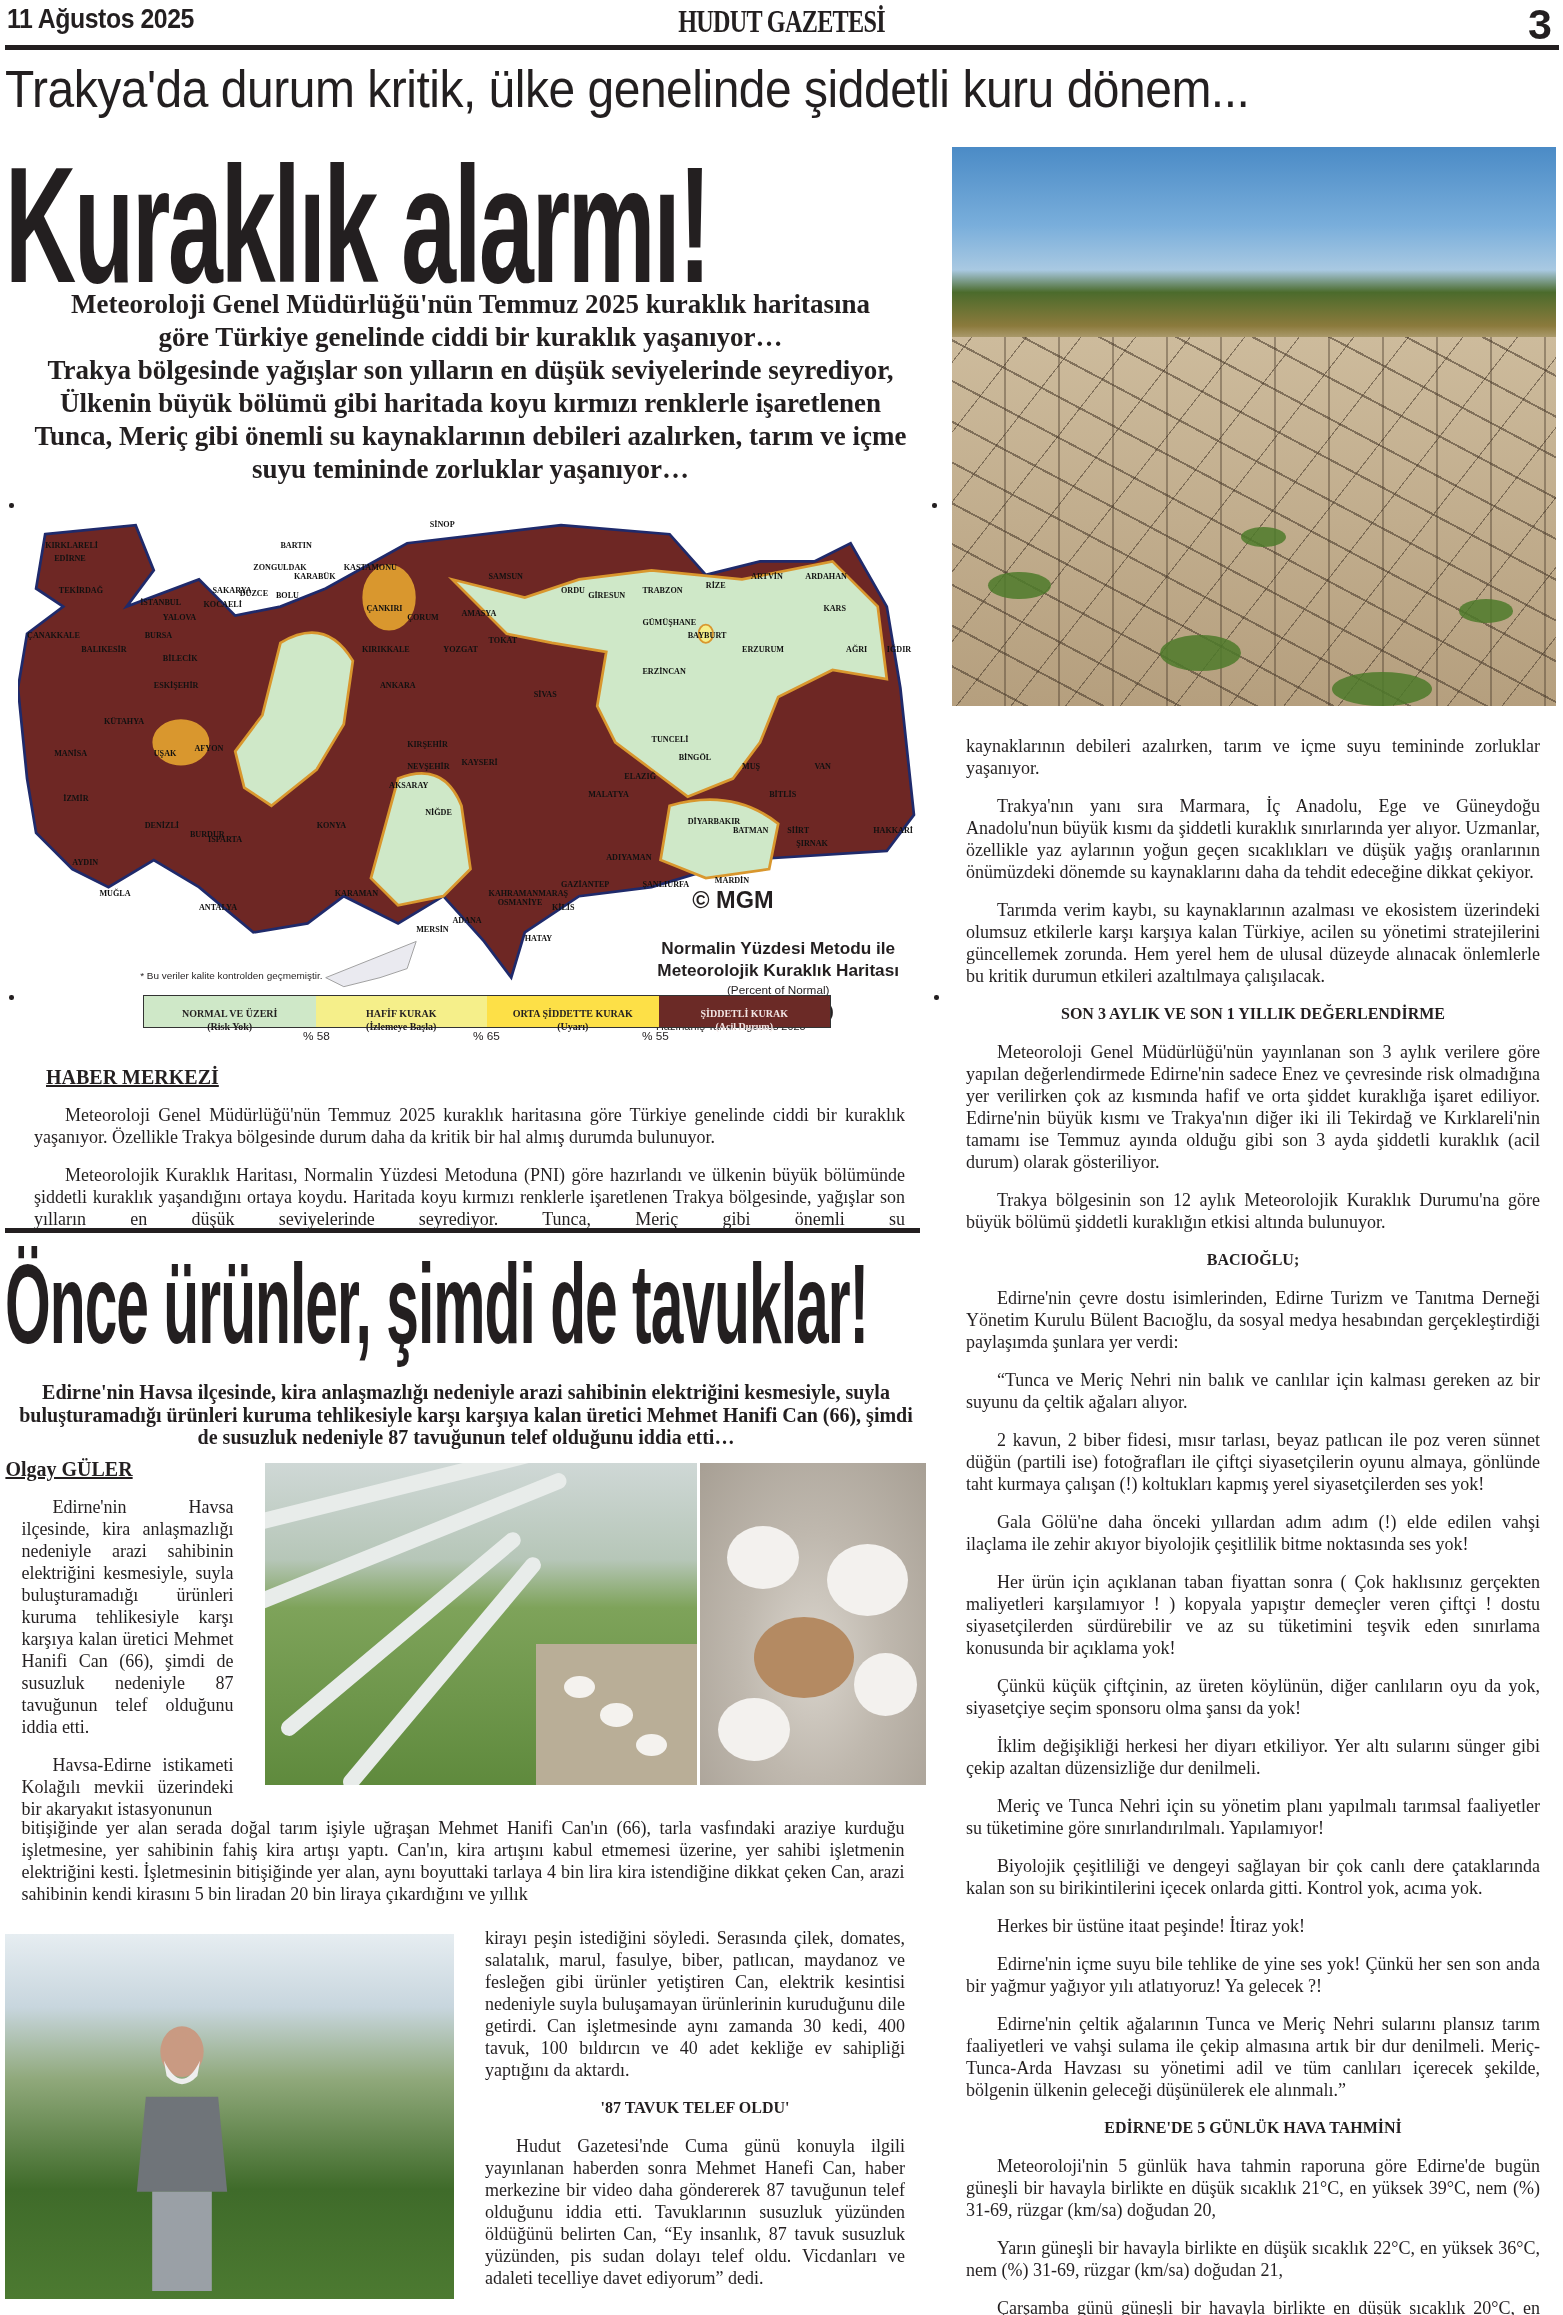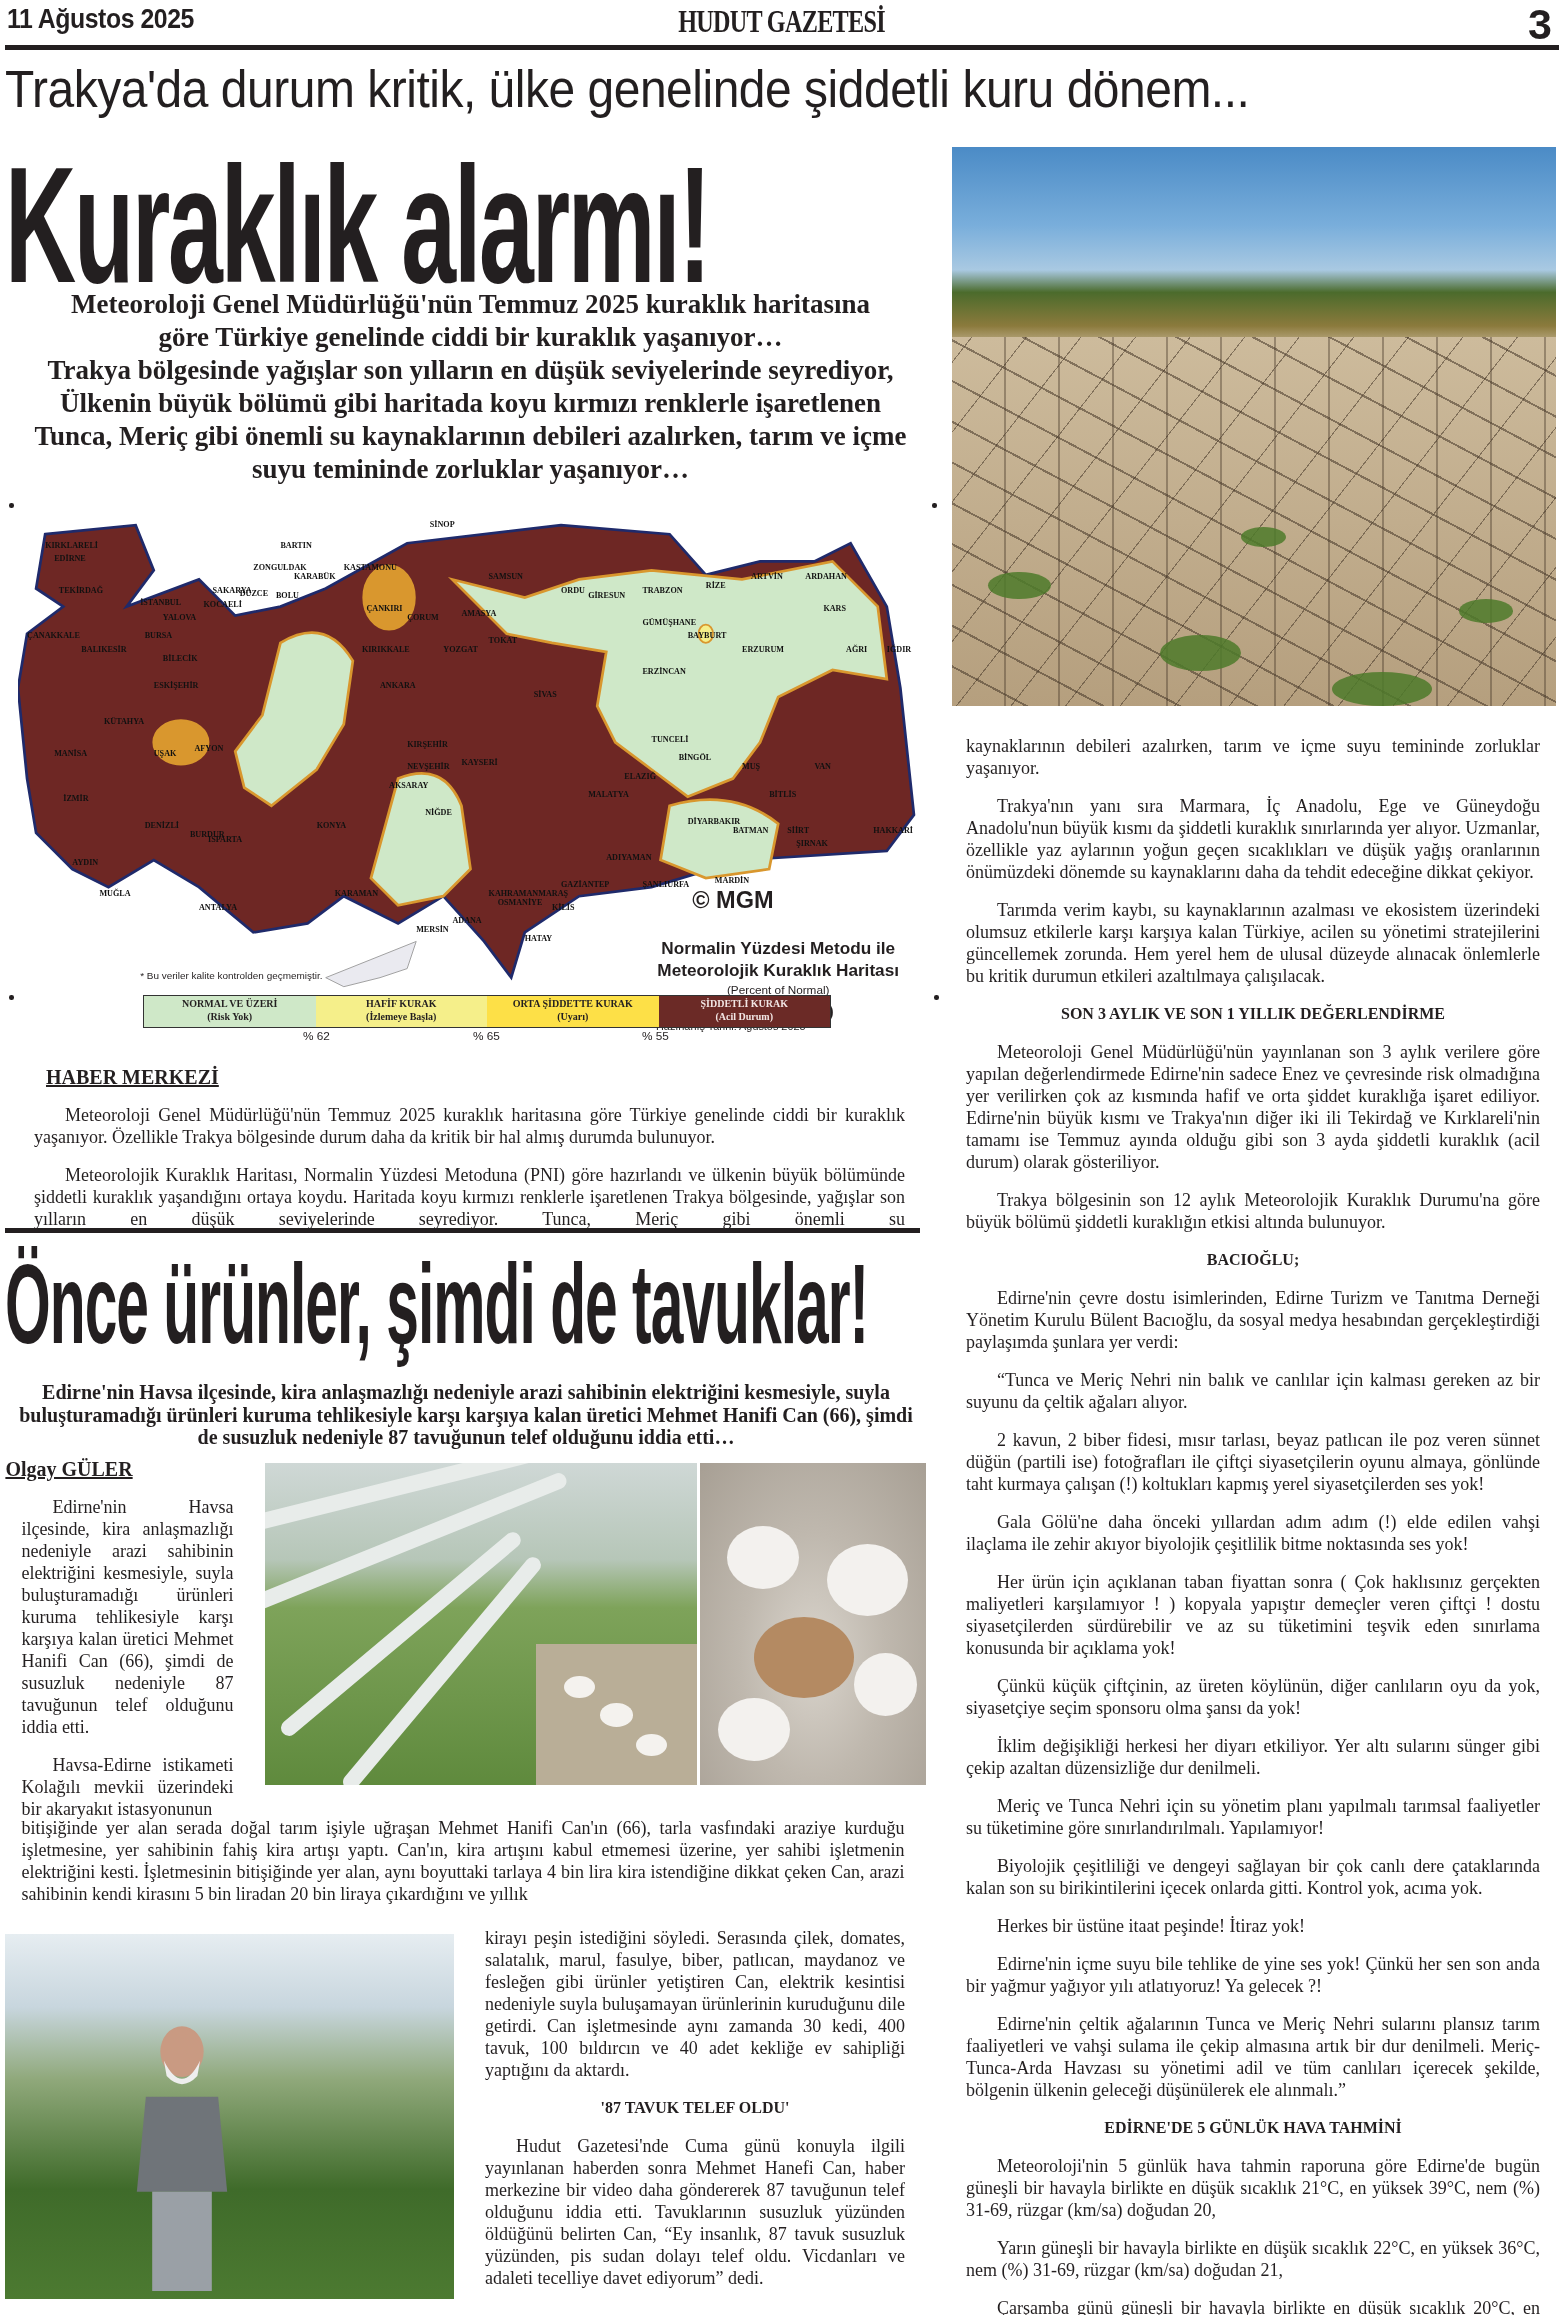--- a/index.html
+++ b/index.html
@@ -34,7 +34,7 @@
   #map { left:18px; top:507px; width:905px; height:525px; }
   #map svg { width:100%; height:100%; display:block; }
   .legend { left:143px; top:995px; width:686px; height:31px; display:flex; border:1.8px solid #333; }
-  .legend div { flex:1; text-align:center; font-size:10px; line-height:12.7px; padding-top:2px; font-family:"Liberation Serif", serif; font-weight:bold; }
+  .legend div { flex:1; text-align:center; font-size:10px; line-height:12.7px; padding-top:12px; font-family:"Liberation Serif", serif; font-weight:bold; }
   .legend-pct { top:1029px; font-size:11.8px; font-family:"Liberation Sans", sans-serif; }
 
   

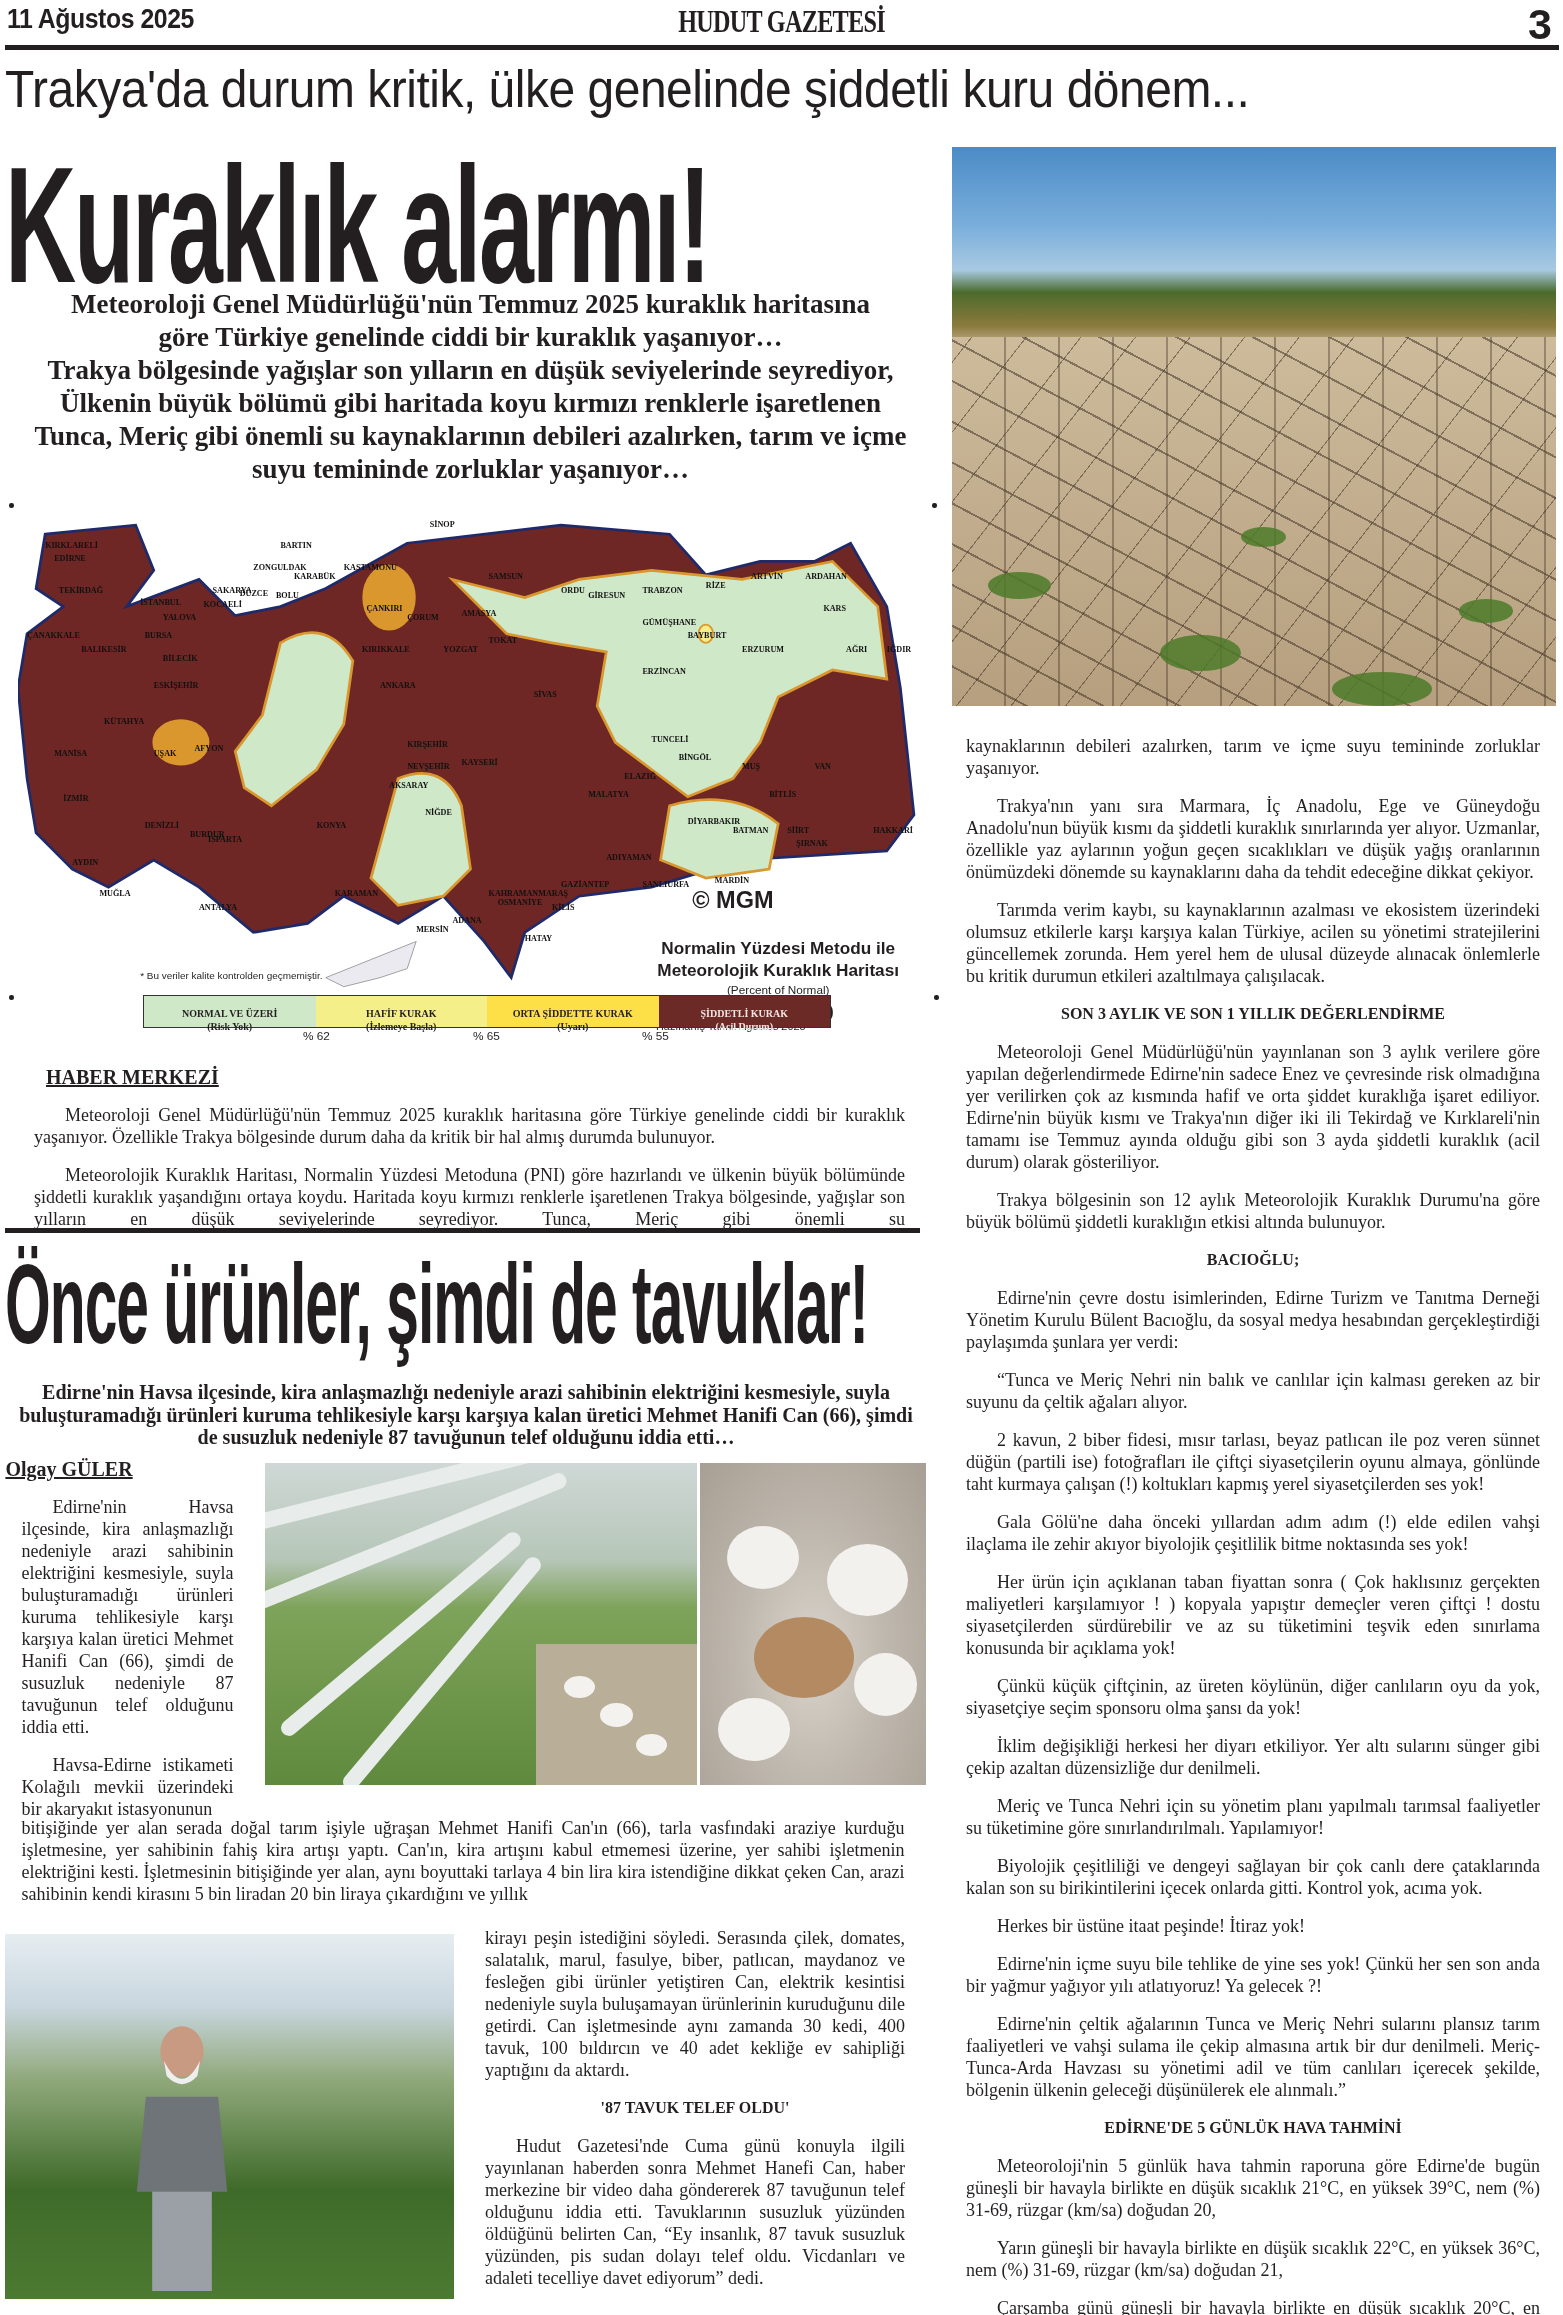--- a/index.html
+++ b/index.html
@@ -212,7 +212,7 @@
   <div id="lg2" style="background: #fde047;"><span>ORTA ŞİDDETTE KURAK</span><br><span>(Uyarı)</span></div>
   <div id="lg3" style="color: rgb(242, 230, 228); background: rgb(107, 42, 38);"><span>ŞİDDETLİ KURAK</span><br><span>(Acil Durum)</span></div>
 </div>
-<div class="abs legend-pct" style="left:303px">% 62</div>
+<div class="abs legend-pct" style="left:303px">% 58</div>
 <div class="abs legend-pct" style="left:473px">% 65</div>
 <div class="abs legend-pct" style="left:642px">% 55</div>
 

